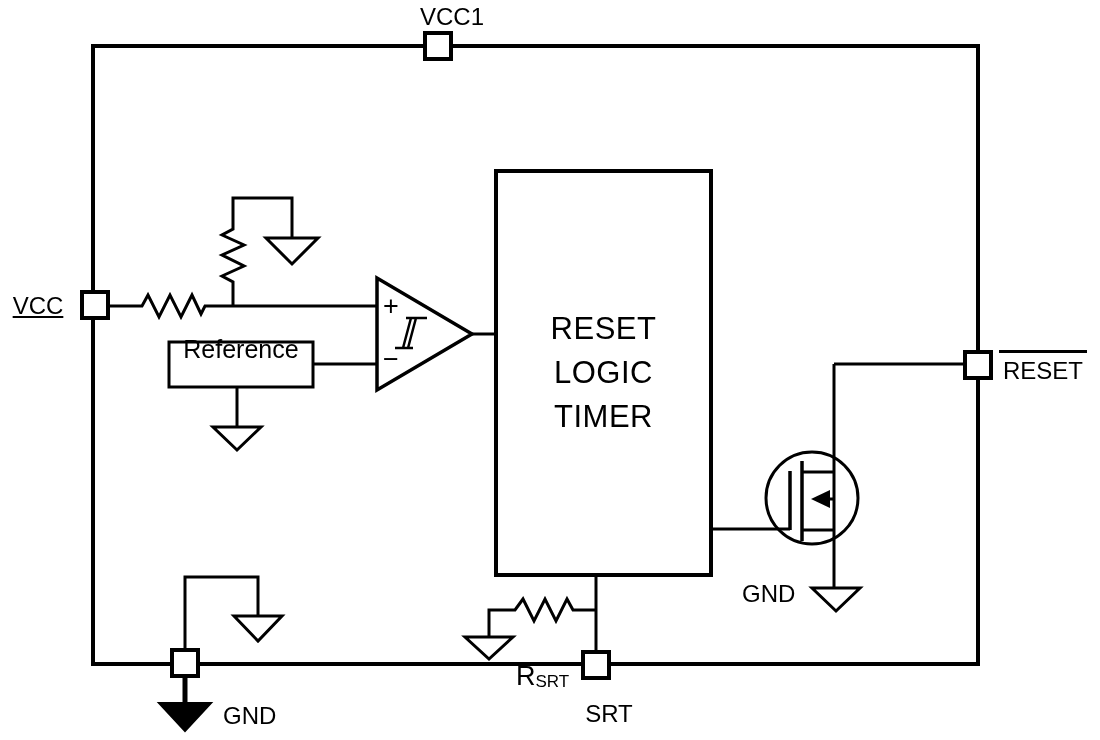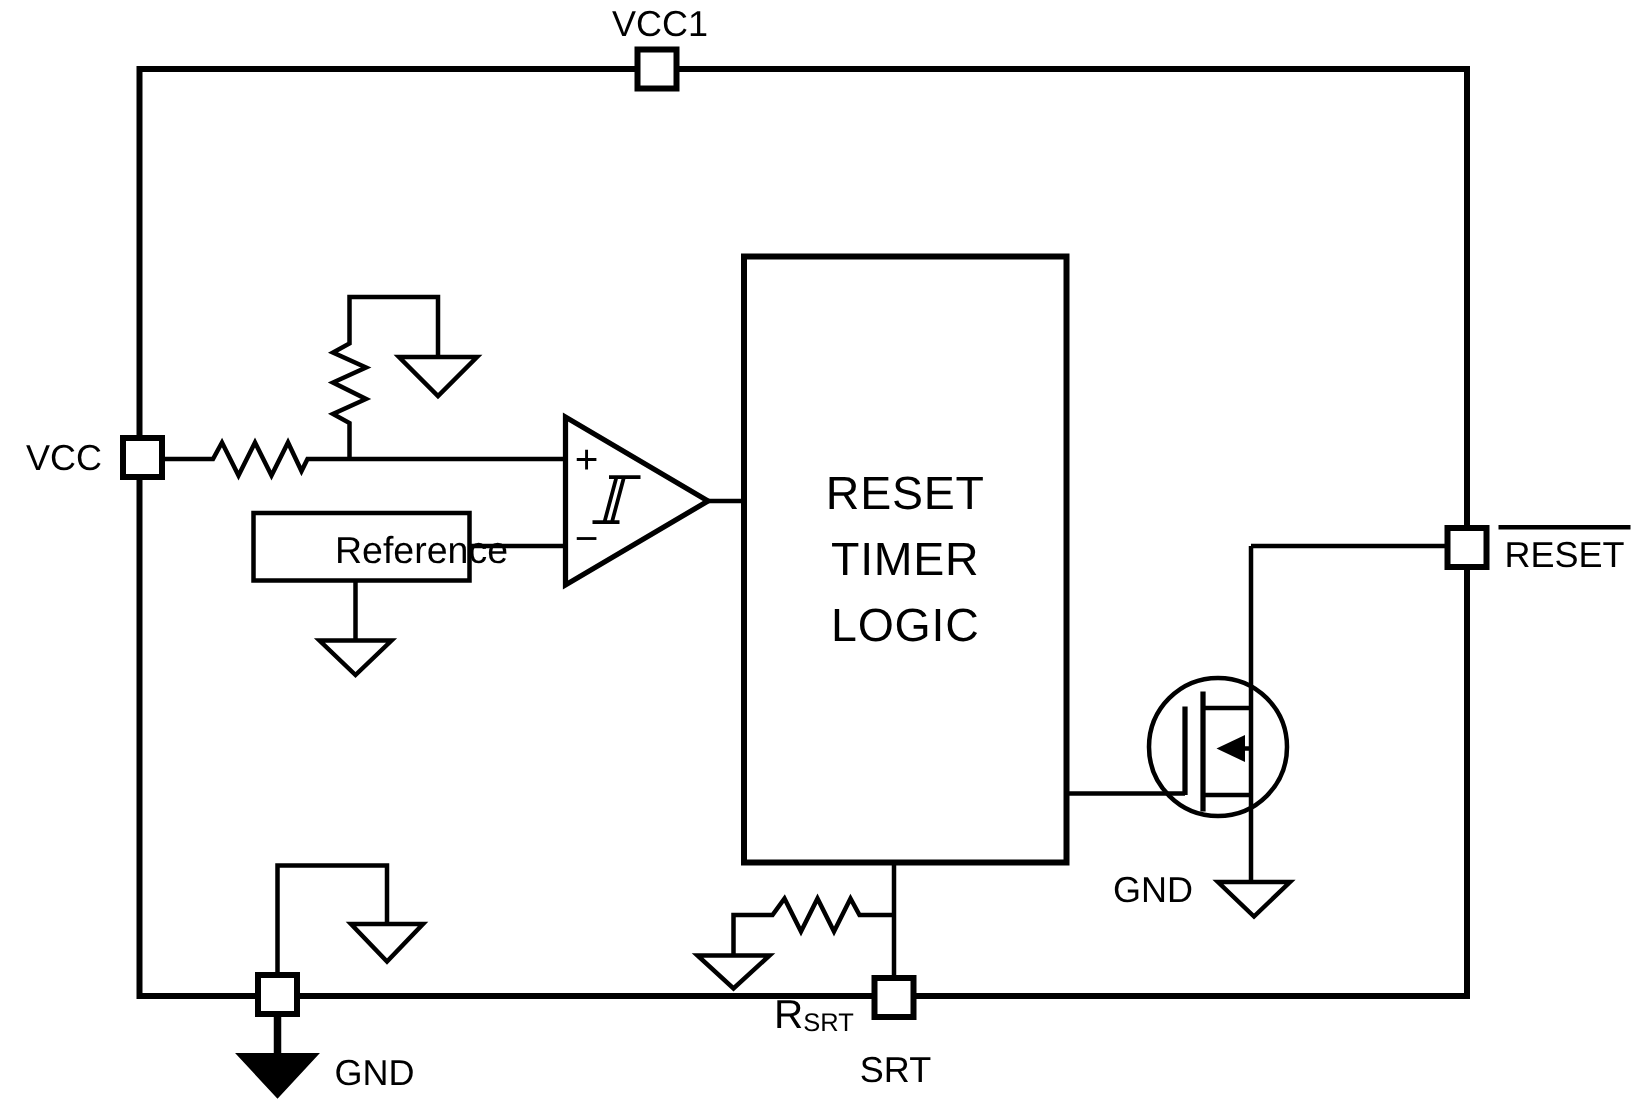--- a/index.html
+++ b/index.html
@@ -31,7 +31,7 @@
     line-height: 1.1;
   }
   .pin-label { font-size: 24px; }
-  .center { text-align: center; }
+  .center { text-align: center; margin-left: 12px; }
   #vcc1-label   { left: 400px; top: 4px;   width: 80px; }
   #vcc-label    { left: 8px;   top: 293px; width: 60px; text-align: right; }
   #reference-label {

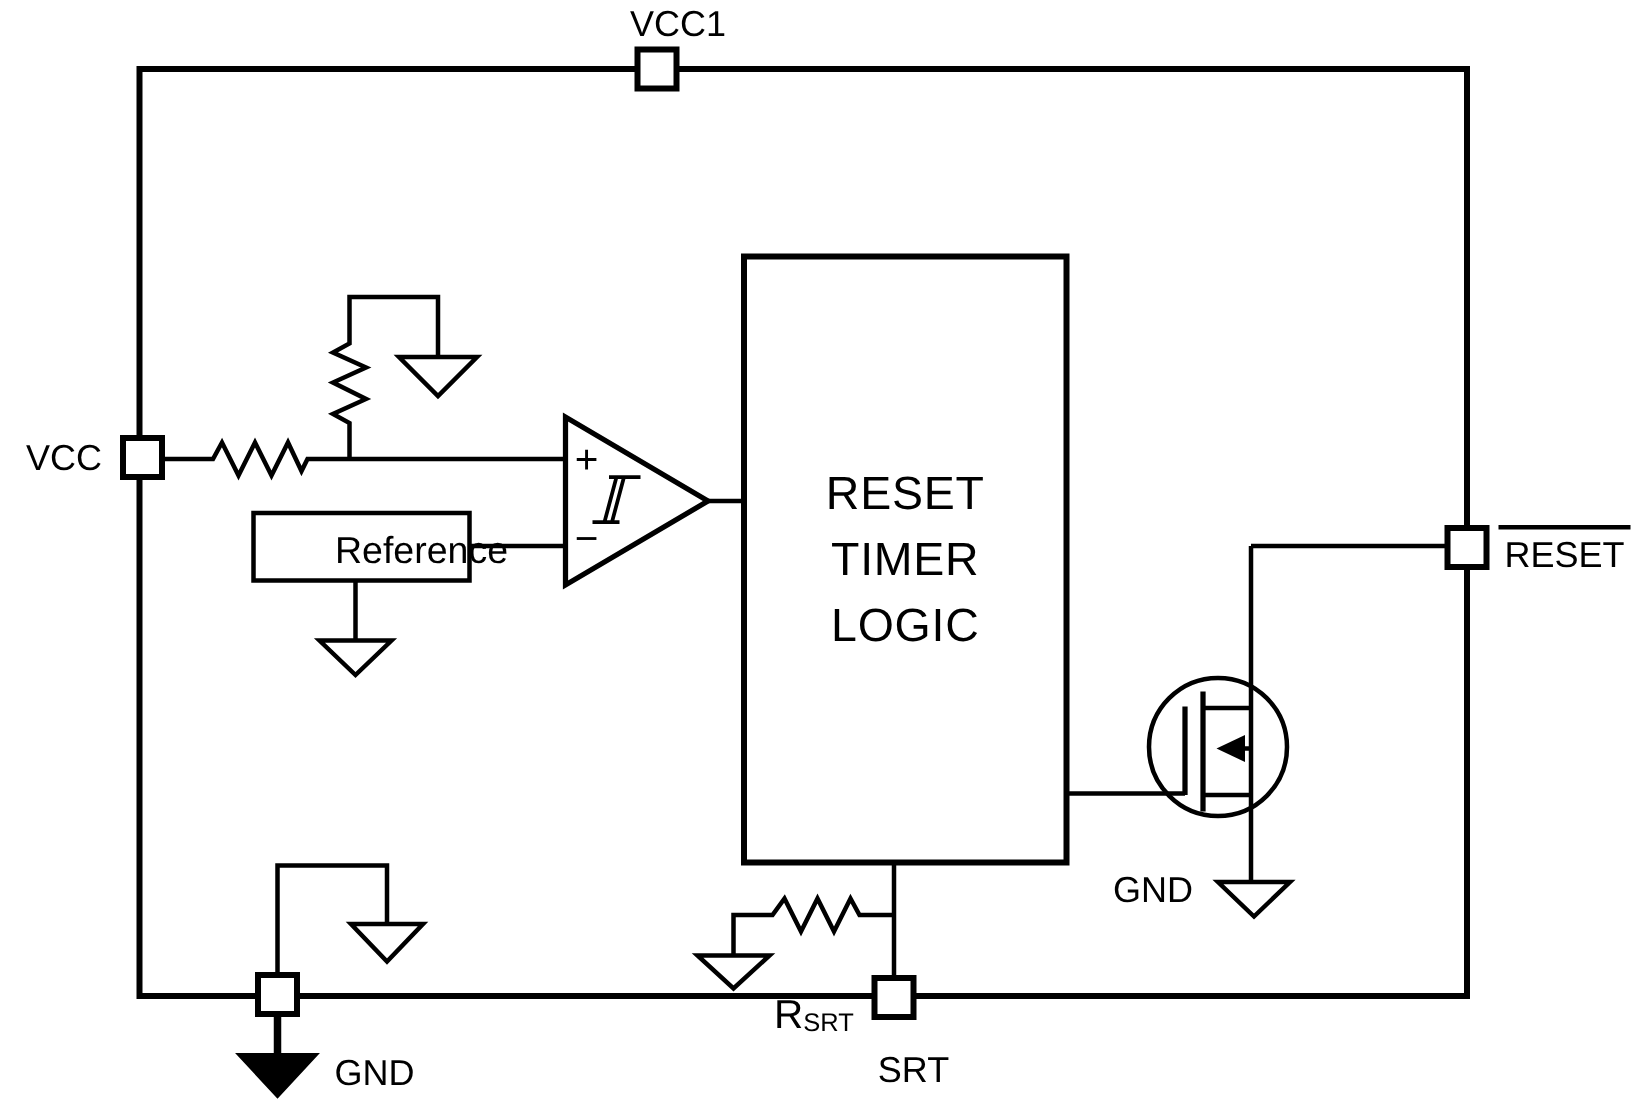--- a/index.html
+++ b/index.html
@@ -33,7 +33,7 @@
   .pin-label { font-size: 24px; }
   .center { text-align: center; margin-left: 12px; }
   #vcc1-label   { left: 400px; top: 4px;   width: 80px; }
-  #vcc-label    { left: 8px;   top: 293px; width: 60px; text-align: right; }
+  #vcc-label    { left: 8px;   top: 293px; width: 60px; text-align: center; text-decoration: underline; }
   #reference-label {
     left: 169px; top: 342px; width: 144px; height: 51px;
     display: flex; align-items: center; justify-content: center;

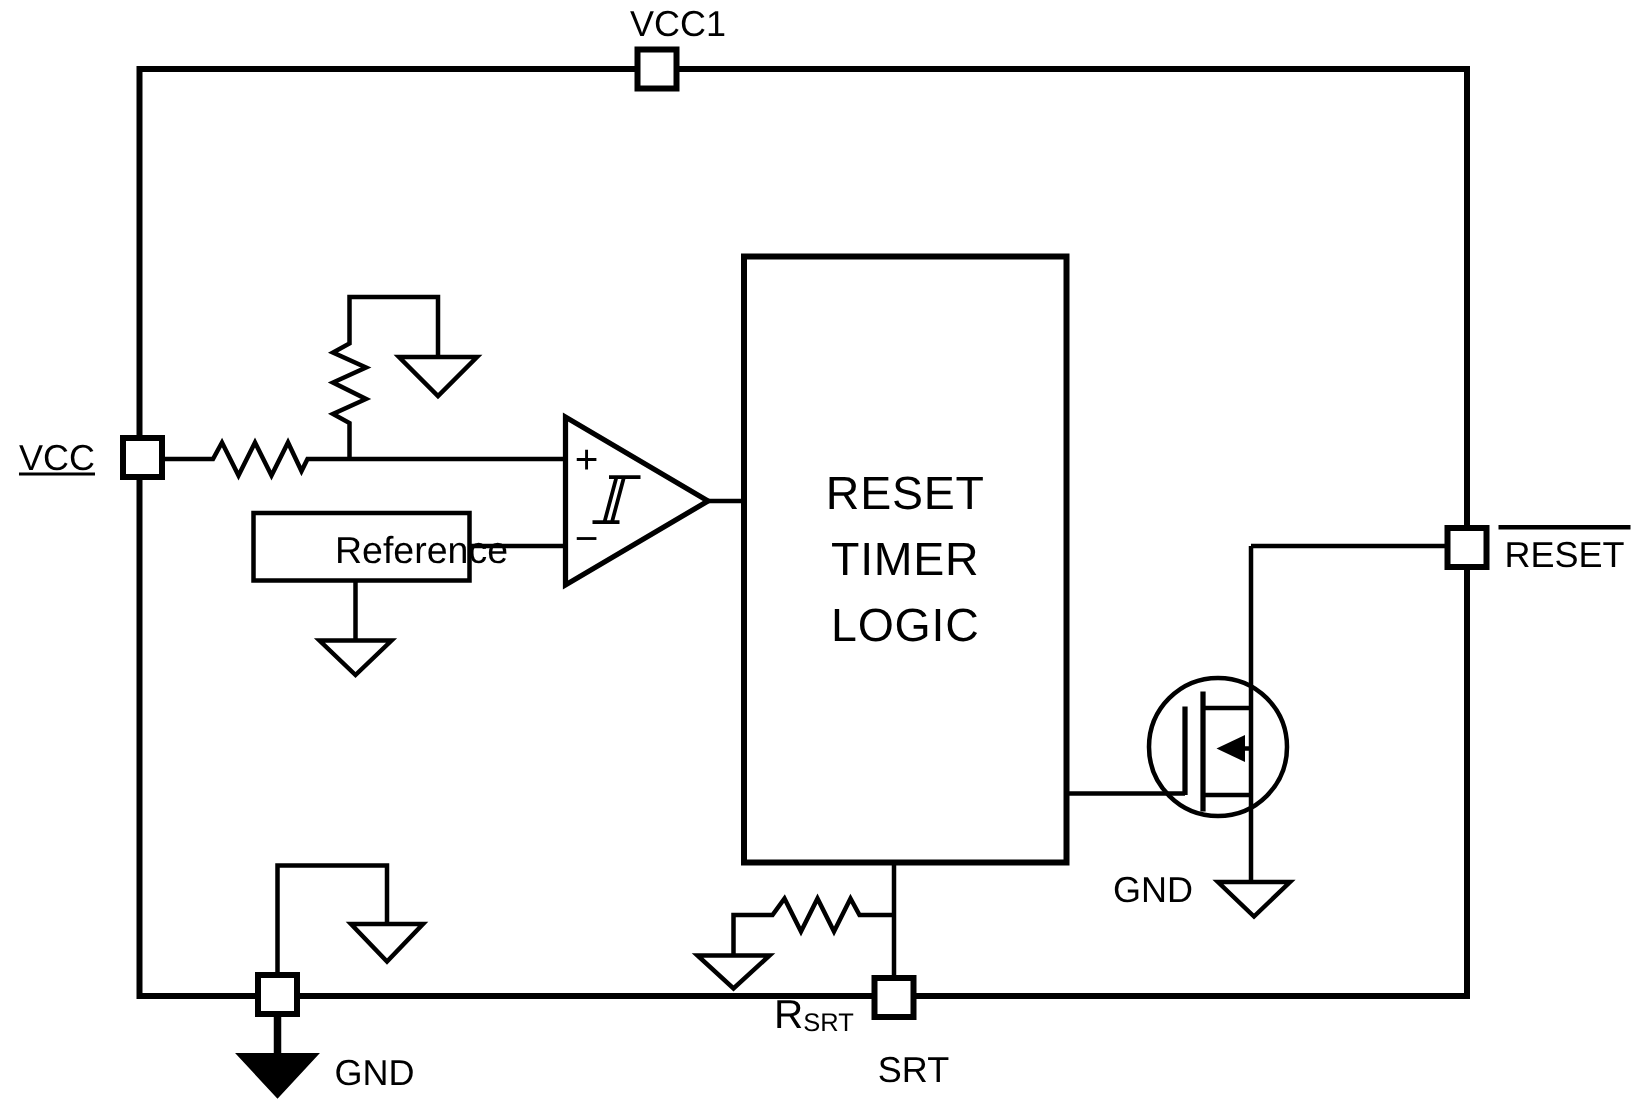--- a/index.html
+++ b/index.html
@@ -35,10 +35,9 @@
   #vcc1-label   { left: 400px; top: 4px;   width: 80px; }
   #vcc-label    { left: 8px;   top: 293px; width: 60px; text-align: center; text-decoration: underline; }
   #reference-label {
-    left: 169px; top: 342px; width: 144px; height: 51px;
+    left: 169px; top: 324px; width: 144px; height: 51px;
     display: flex; align-items: center; justify-content: center;
     font-size: 25px;
-    margin-left: 40px;
   }
   #comparator-plus  { left: 379px; top: 292px; width: 24px; text-align: center; font-size: 27px; font-weight: 400; }
   #comparator-minus { left: 379px; top: 345px; width: 24px; text-align: center; font-size: 27px; font-weight: 400; }

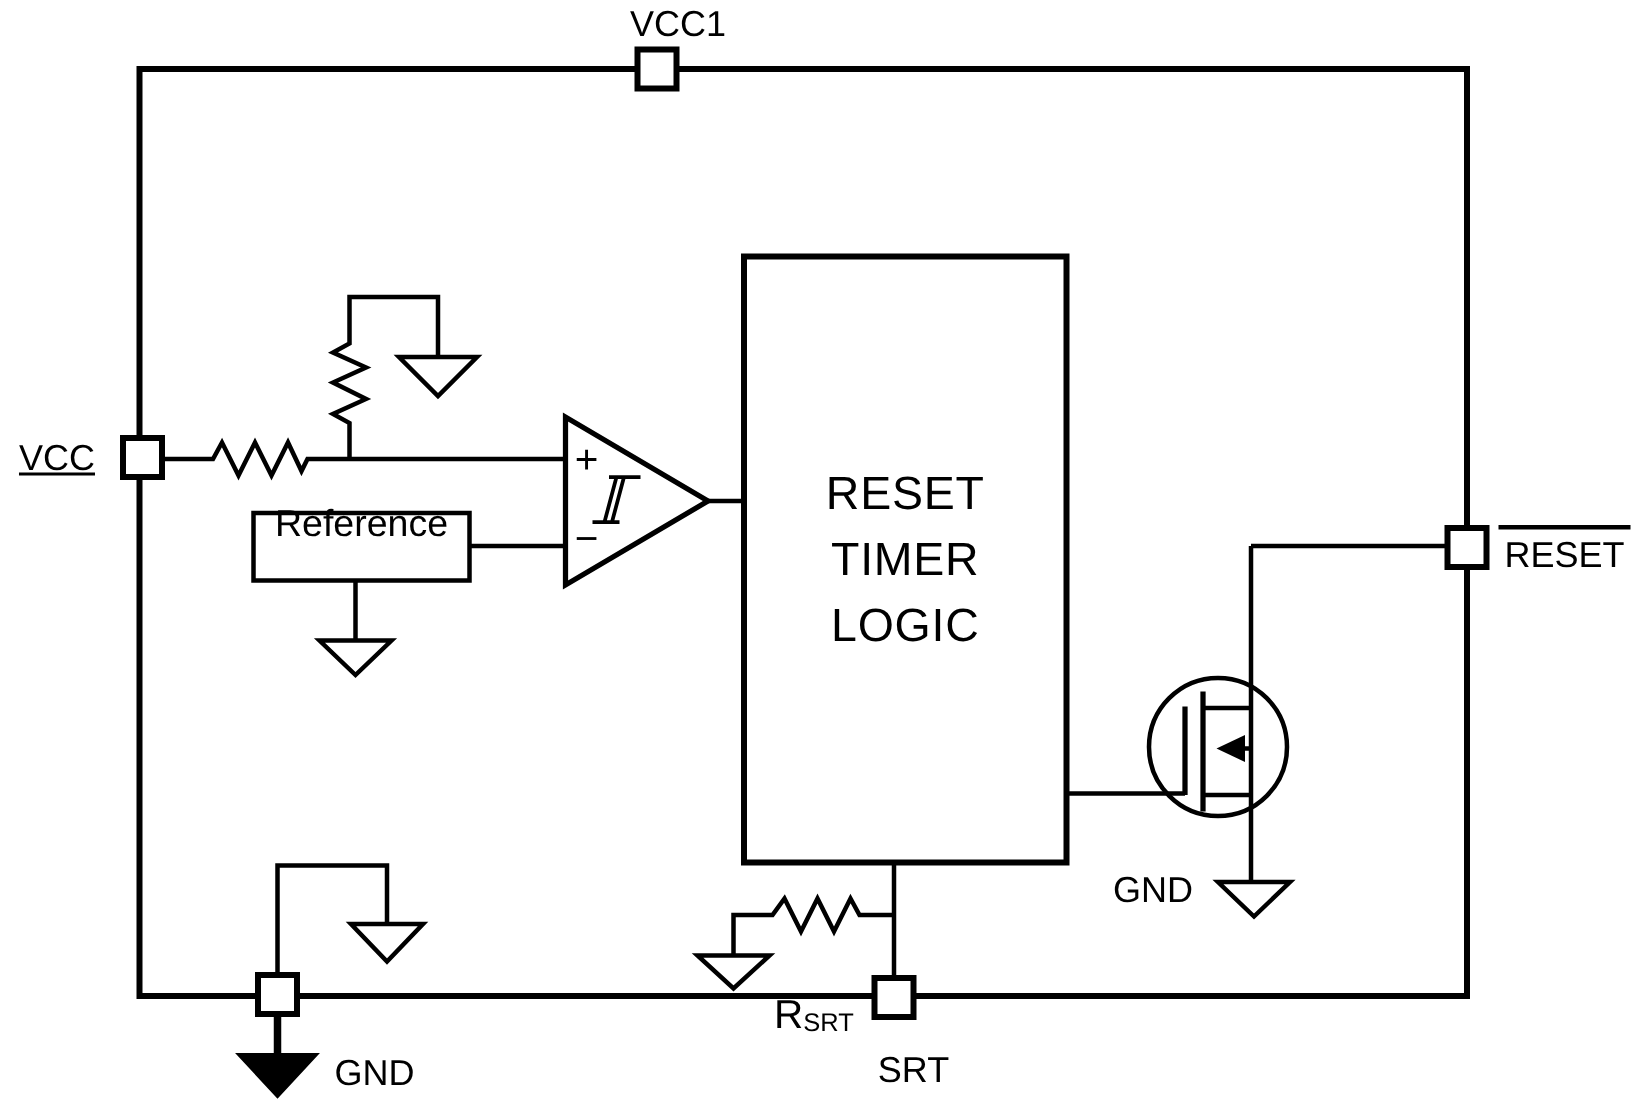--- a/index.html
+++ b/index.html
@@ -127,8 +127,8 @@
 
   <div class="lbl" id="timer-label">
     <span>RESET</span>
+    <span>LOGIC</span>
     <span>TIMER</span>
-    <span>LOGIC</span>
   </div>
 
   <div class="lbl" id="reset-label">

